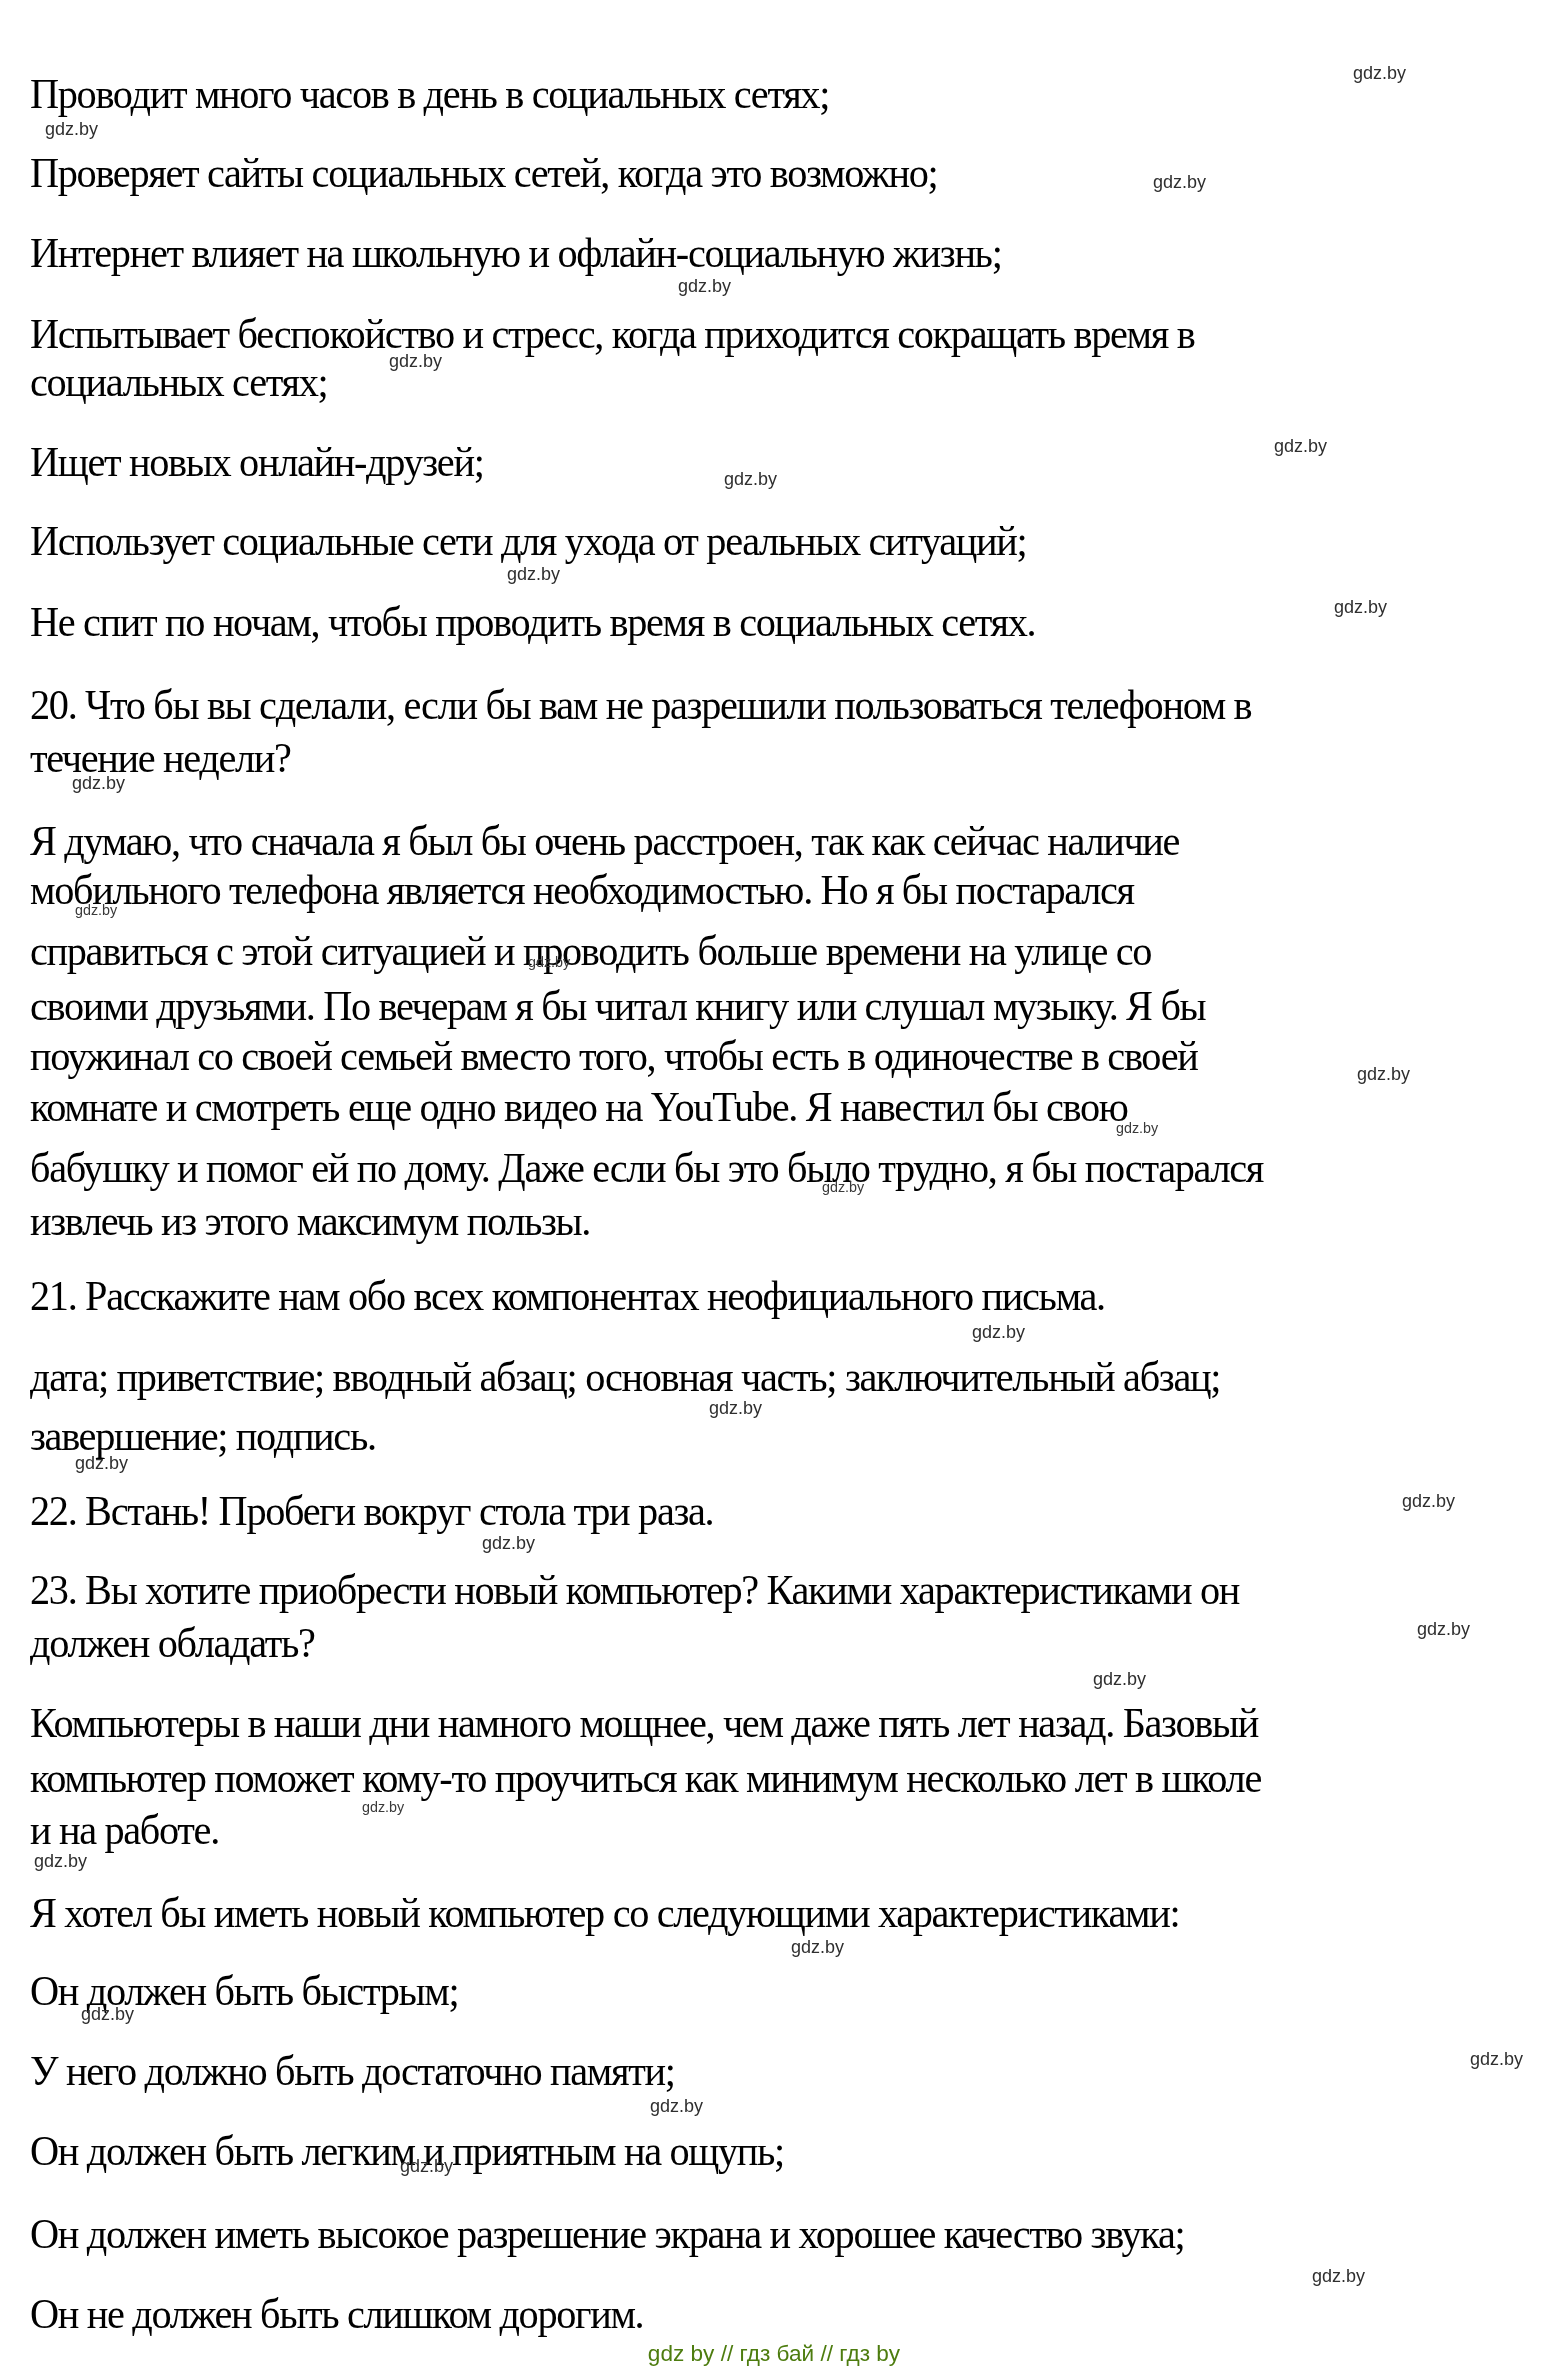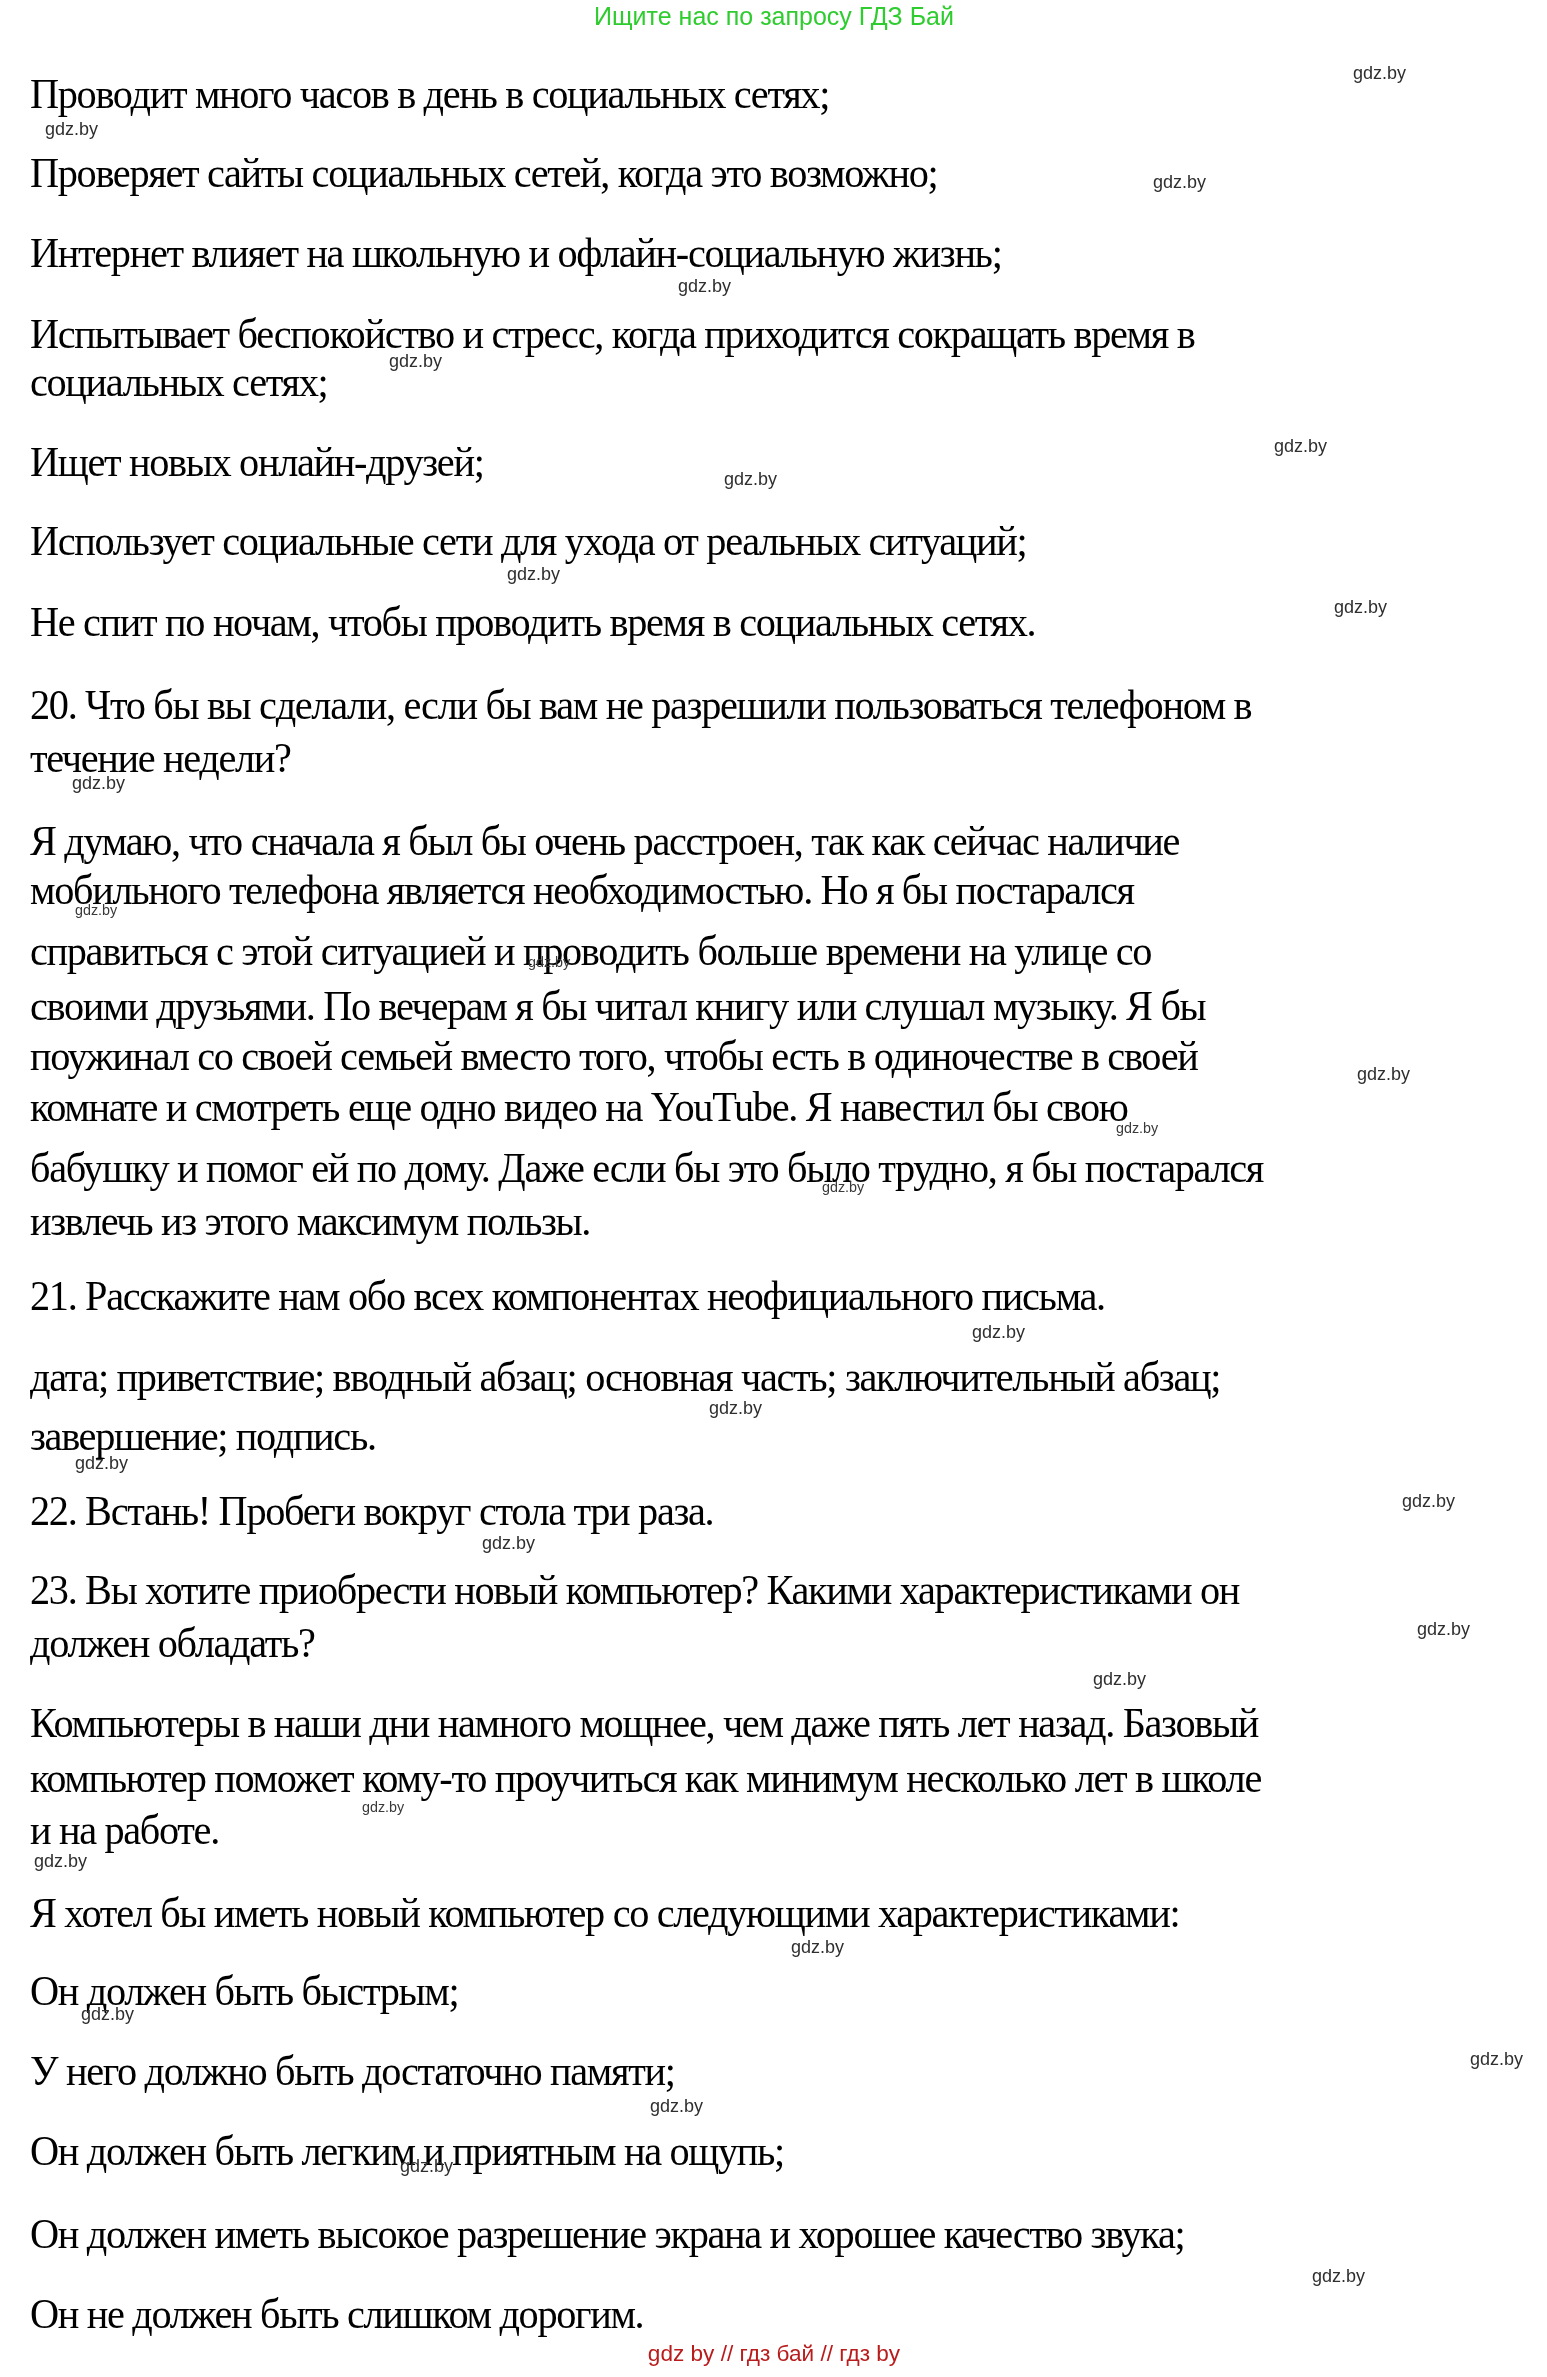--- a/index.html
+++ b/index.html
@@ -21,7 +21,6 @@
 
 <div class="page">
 
-  <div class="banner" style="color: rgb(46, 204, 46);">Ищите нас по запросу ГДЗ Бай</div>
 
   <div class="line" style="top:72px">Проводит много часов в день в социальных сетях;</div>
   <div class="line" style="top:151px">Проверяет сайты социальных сетей, когда это возможно;</div>

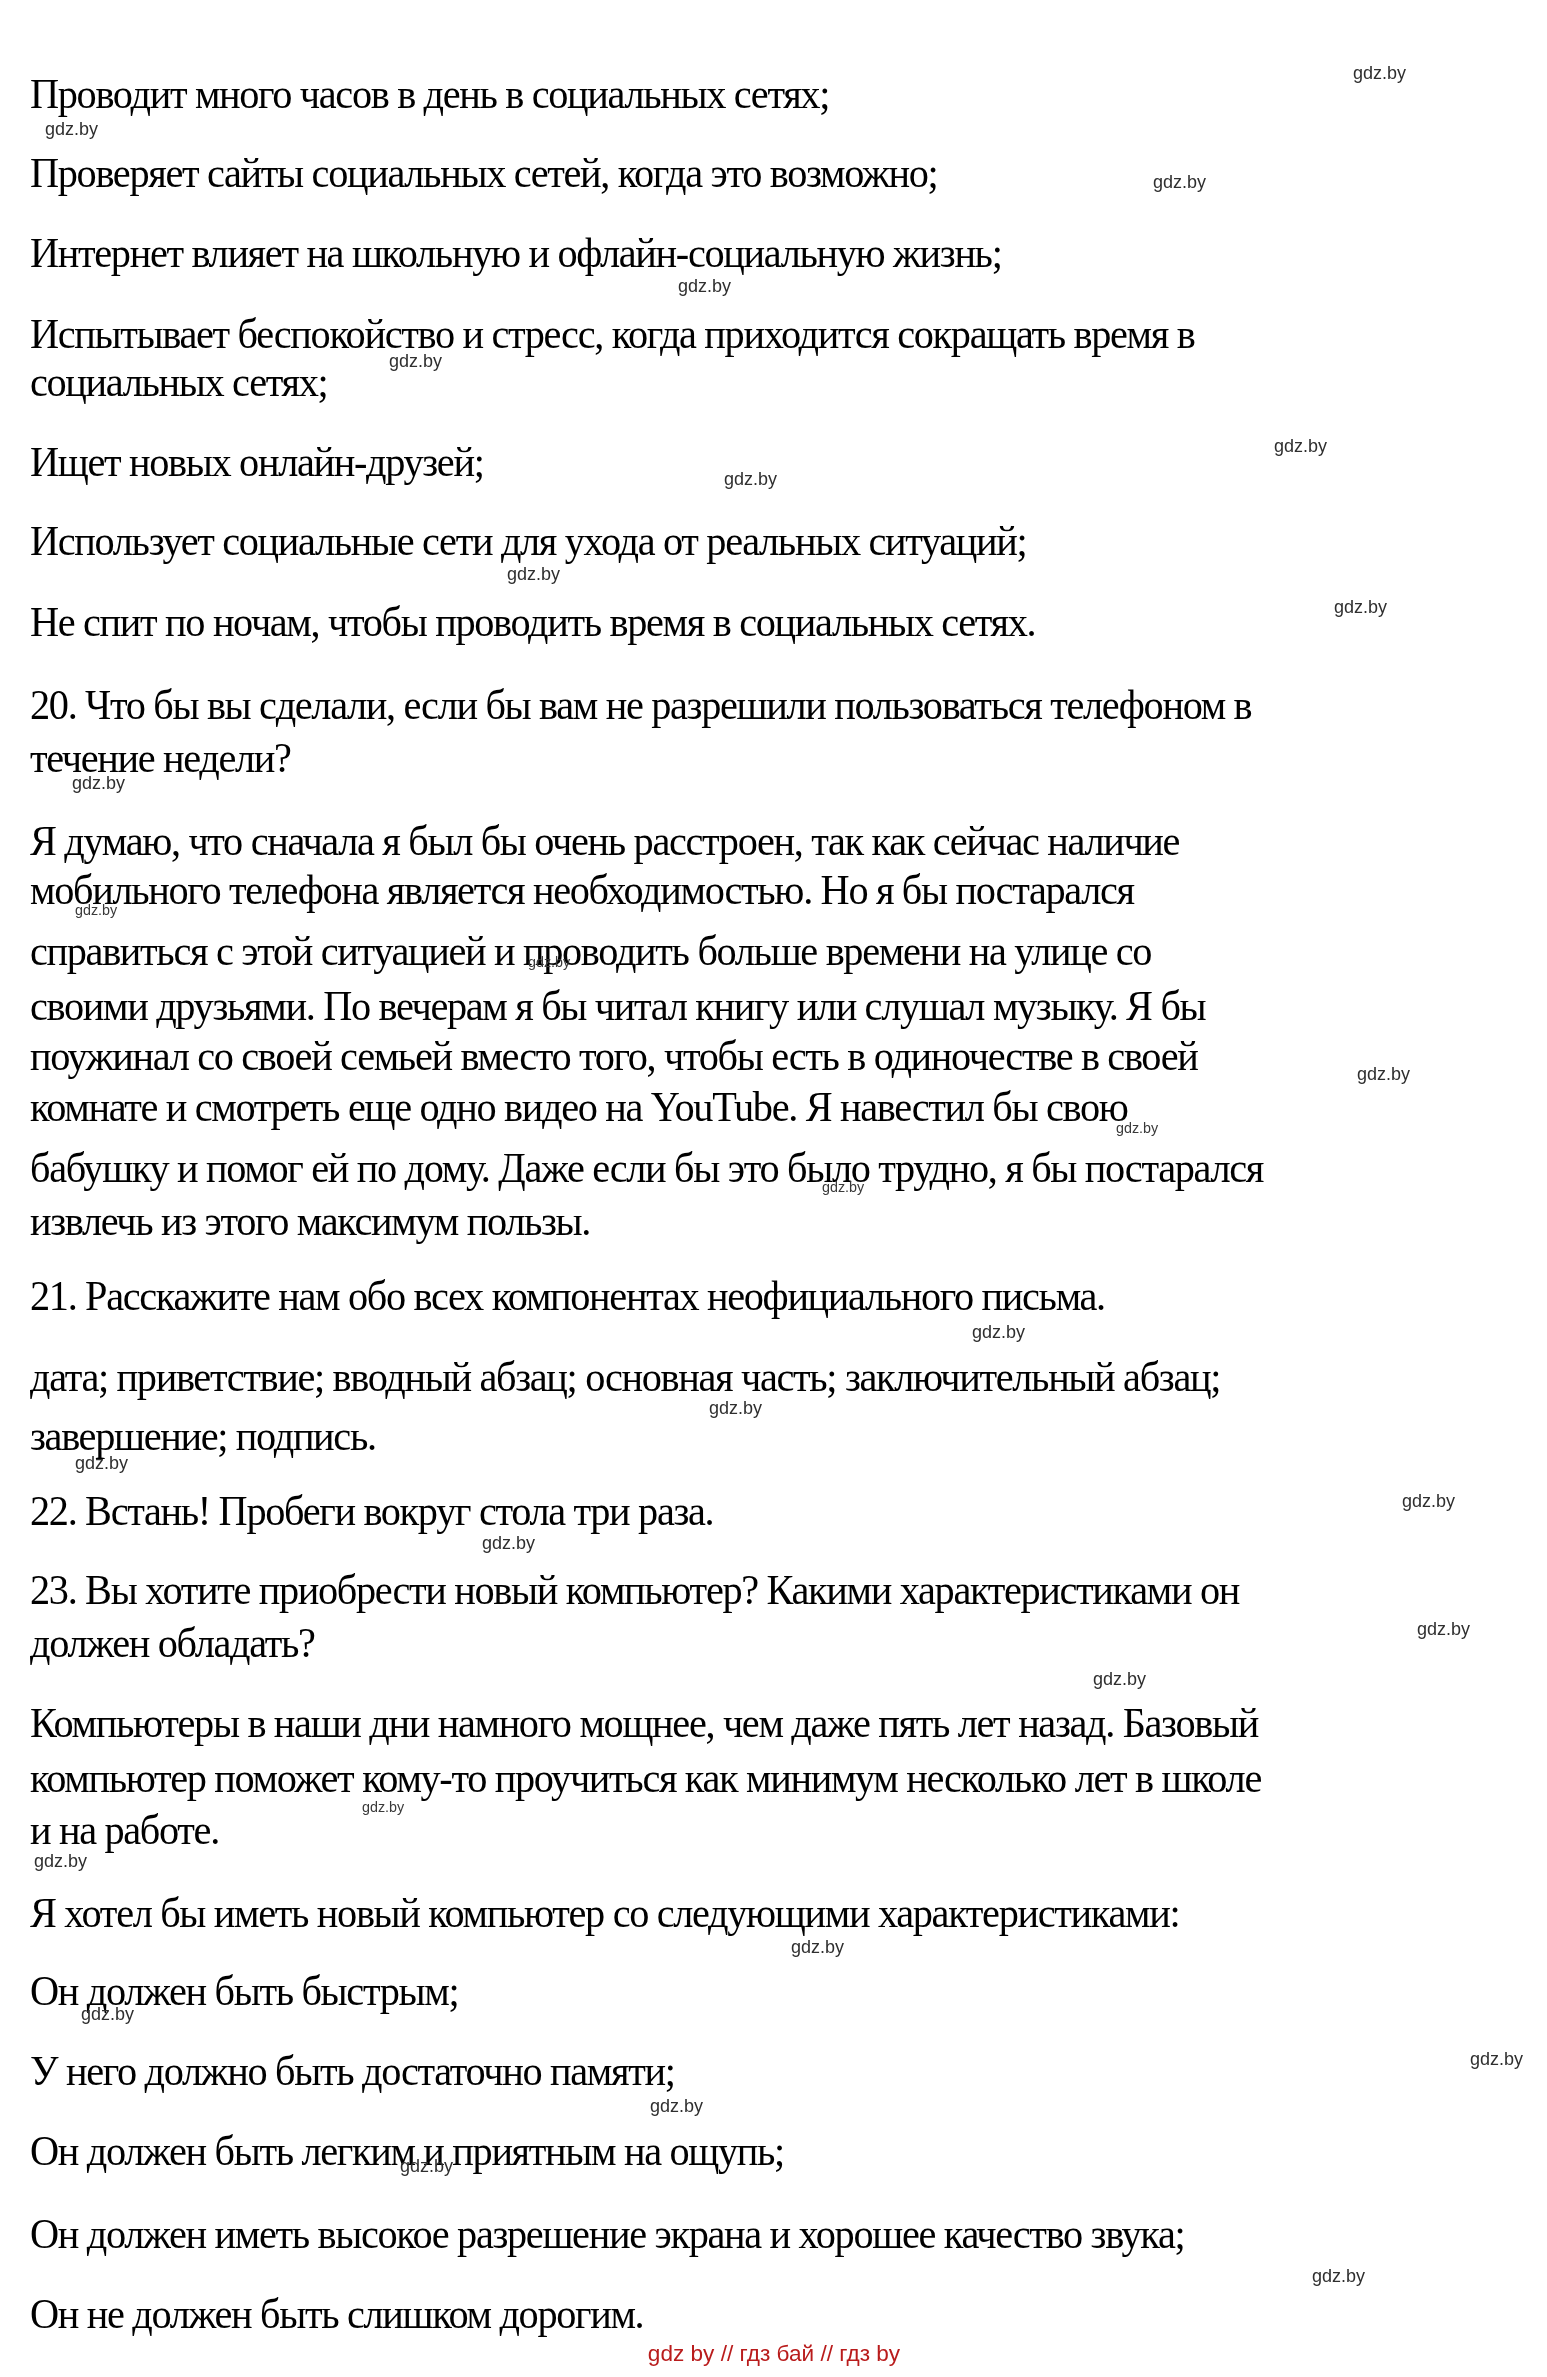--- a/index.html
+++ b/index.html
@@ -87,7 +87,7 @@
   <span class="wm" style="top:2156px;left:400px">gdz.by</span>
   <span class="wm" style="top:2266px;left:1312px">gdz.by</span>
 
-  <div class="footer" style="color: #b91c1c;">gdz by  //  гдз бай  //  гдз by</div>
+  <div class="footer" style="color: #4d7c0f;">gdz by  //  гдз бай  //  гдз by</div>
 
 </div>
 

